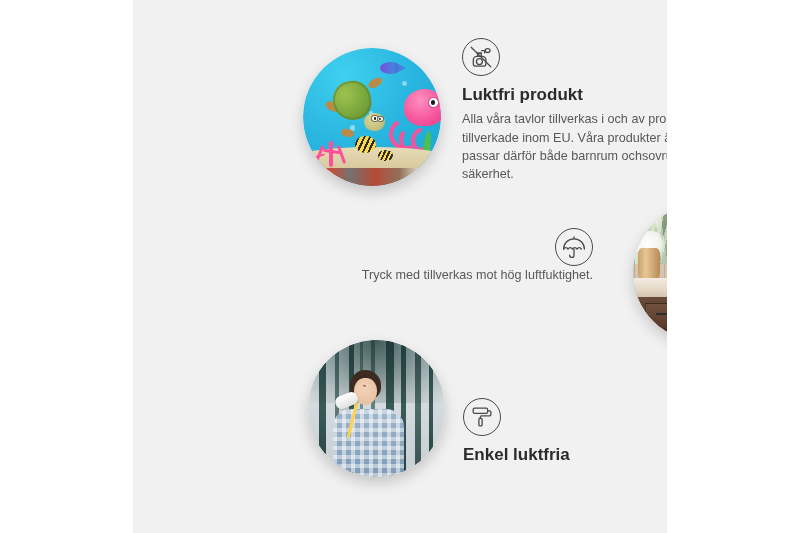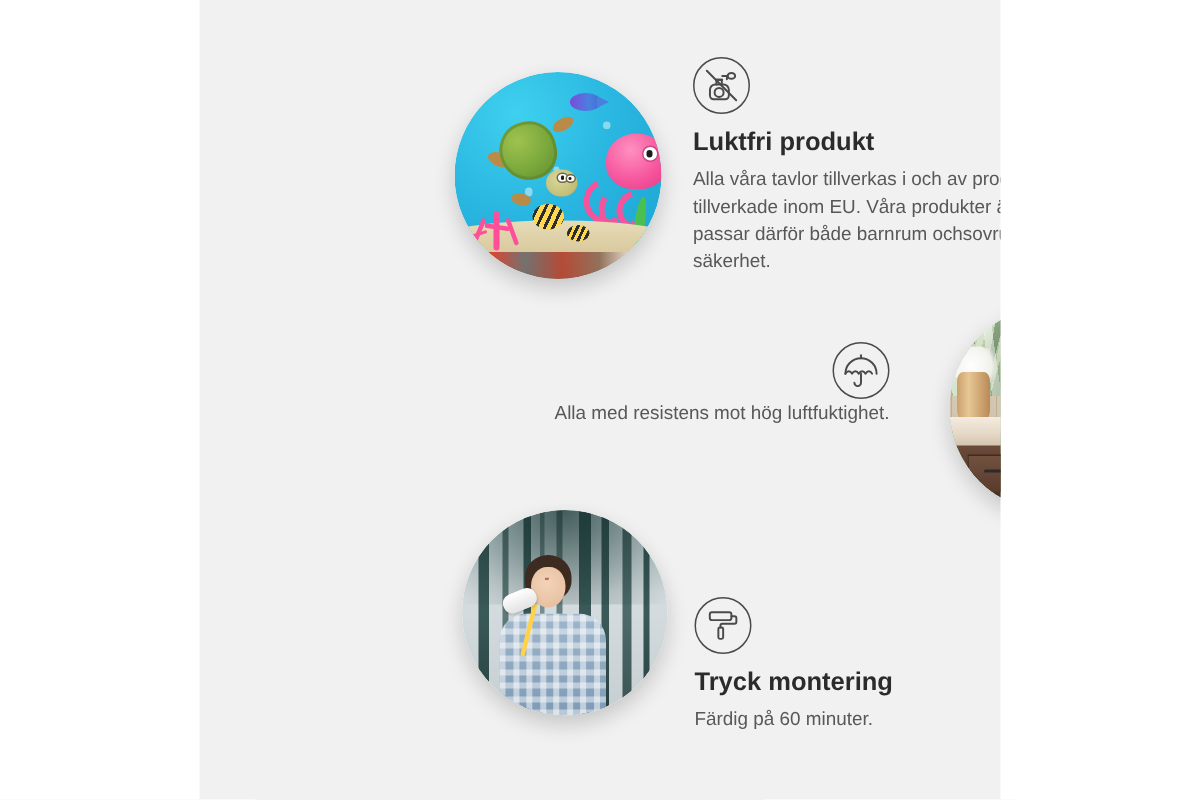--- a/index.html
+++ b/index.html
@@ -436,7 +436,7 @@
           <path d="M13 15.1v6.1c0 1.2-1 2.2-2.2 2.2s-2.2-1-2.2-2.2"></path>
         </svg>
       </div>
-      <p class="feat-desc">Alla med resistens mot hög luftfuktighet.</p>
+      <p class="feat-desc">Tryck med tillverkas mot hög luftfuktighet.</p>
     </div>
 
     <div class="feature" id="feature-easyinstall">

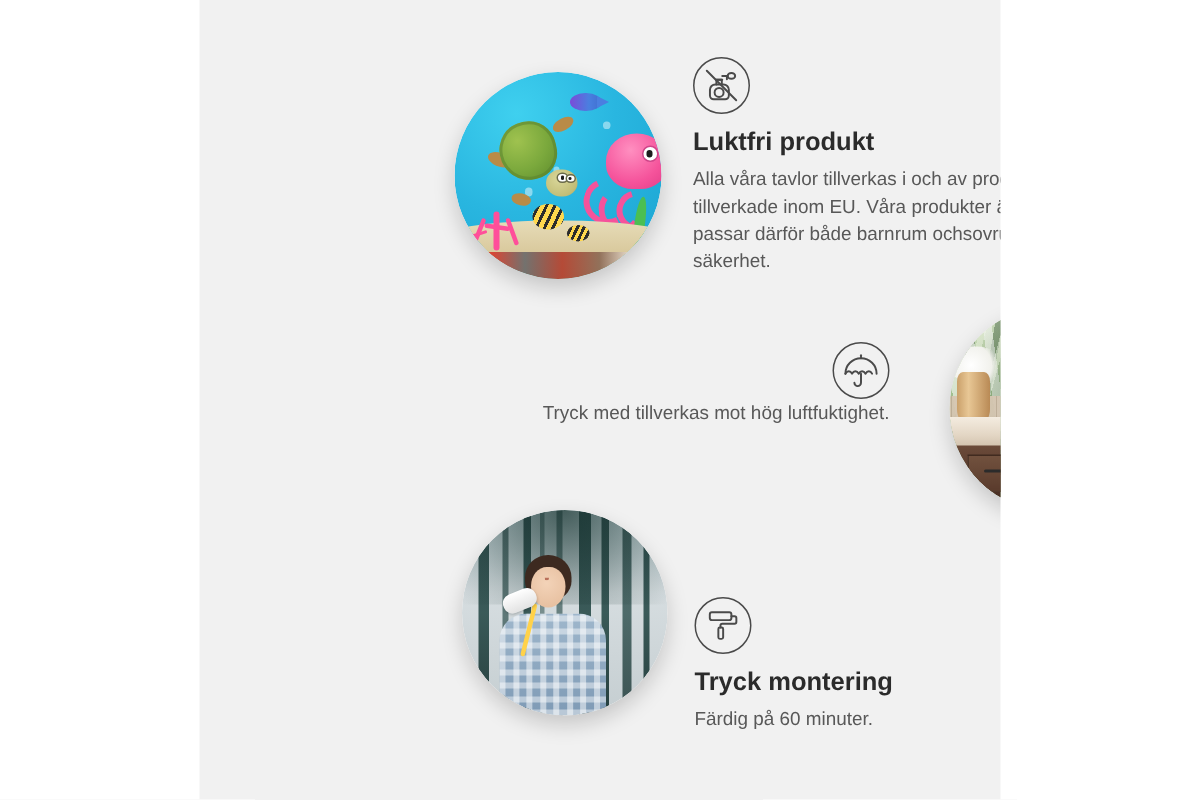--- a/index.html
+++ b/index.html
@@ -447,7 +447,7 @@
           <rect x="9.9" y="14.3" width="3.2" height="7.6" rx="1"></rect>
         </svg>
       </div>
-      <div class="feat-title">Tryck montering</div>
+      <div class="feat-title">Enkel luktfria</div>
       <p class="feat-desc">Färdig på 60 minuter.</p>
     </div>
 

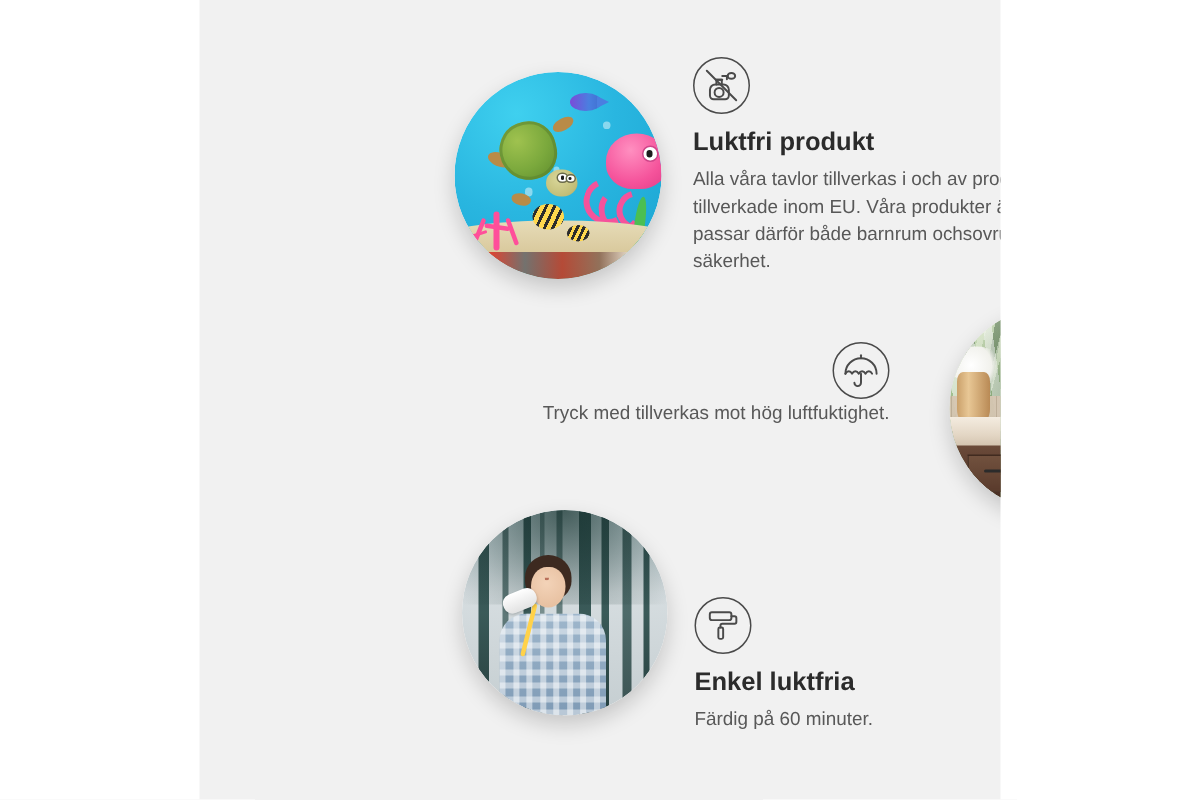--- a/index.html
+++ b/index.html
@@ -448,7 +448,6 @@
         </svg>
       </div>
       <div class="feat-title">Enkel luktfria</div>
-      <p class="feat-desc">Färdig på 60 minuter.</p>
     </div>
 
   </div>

